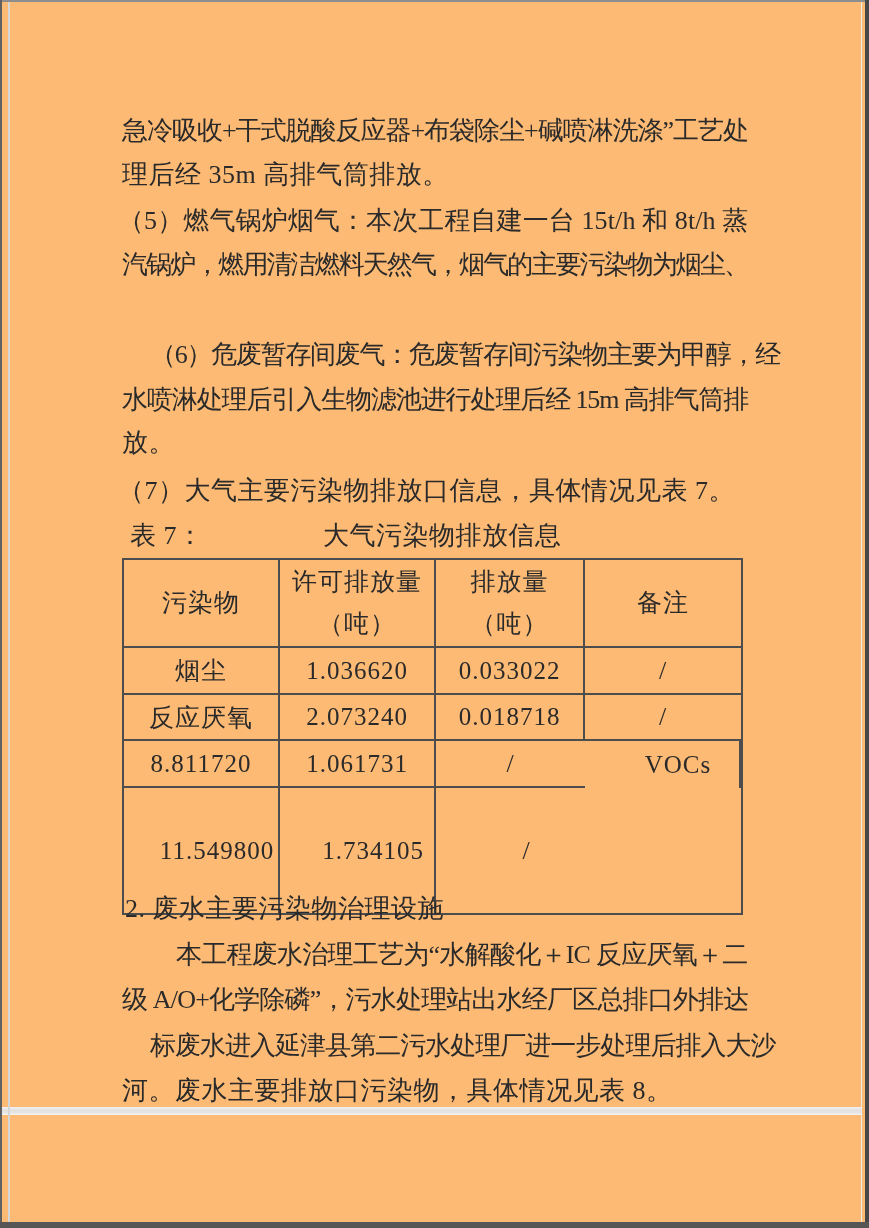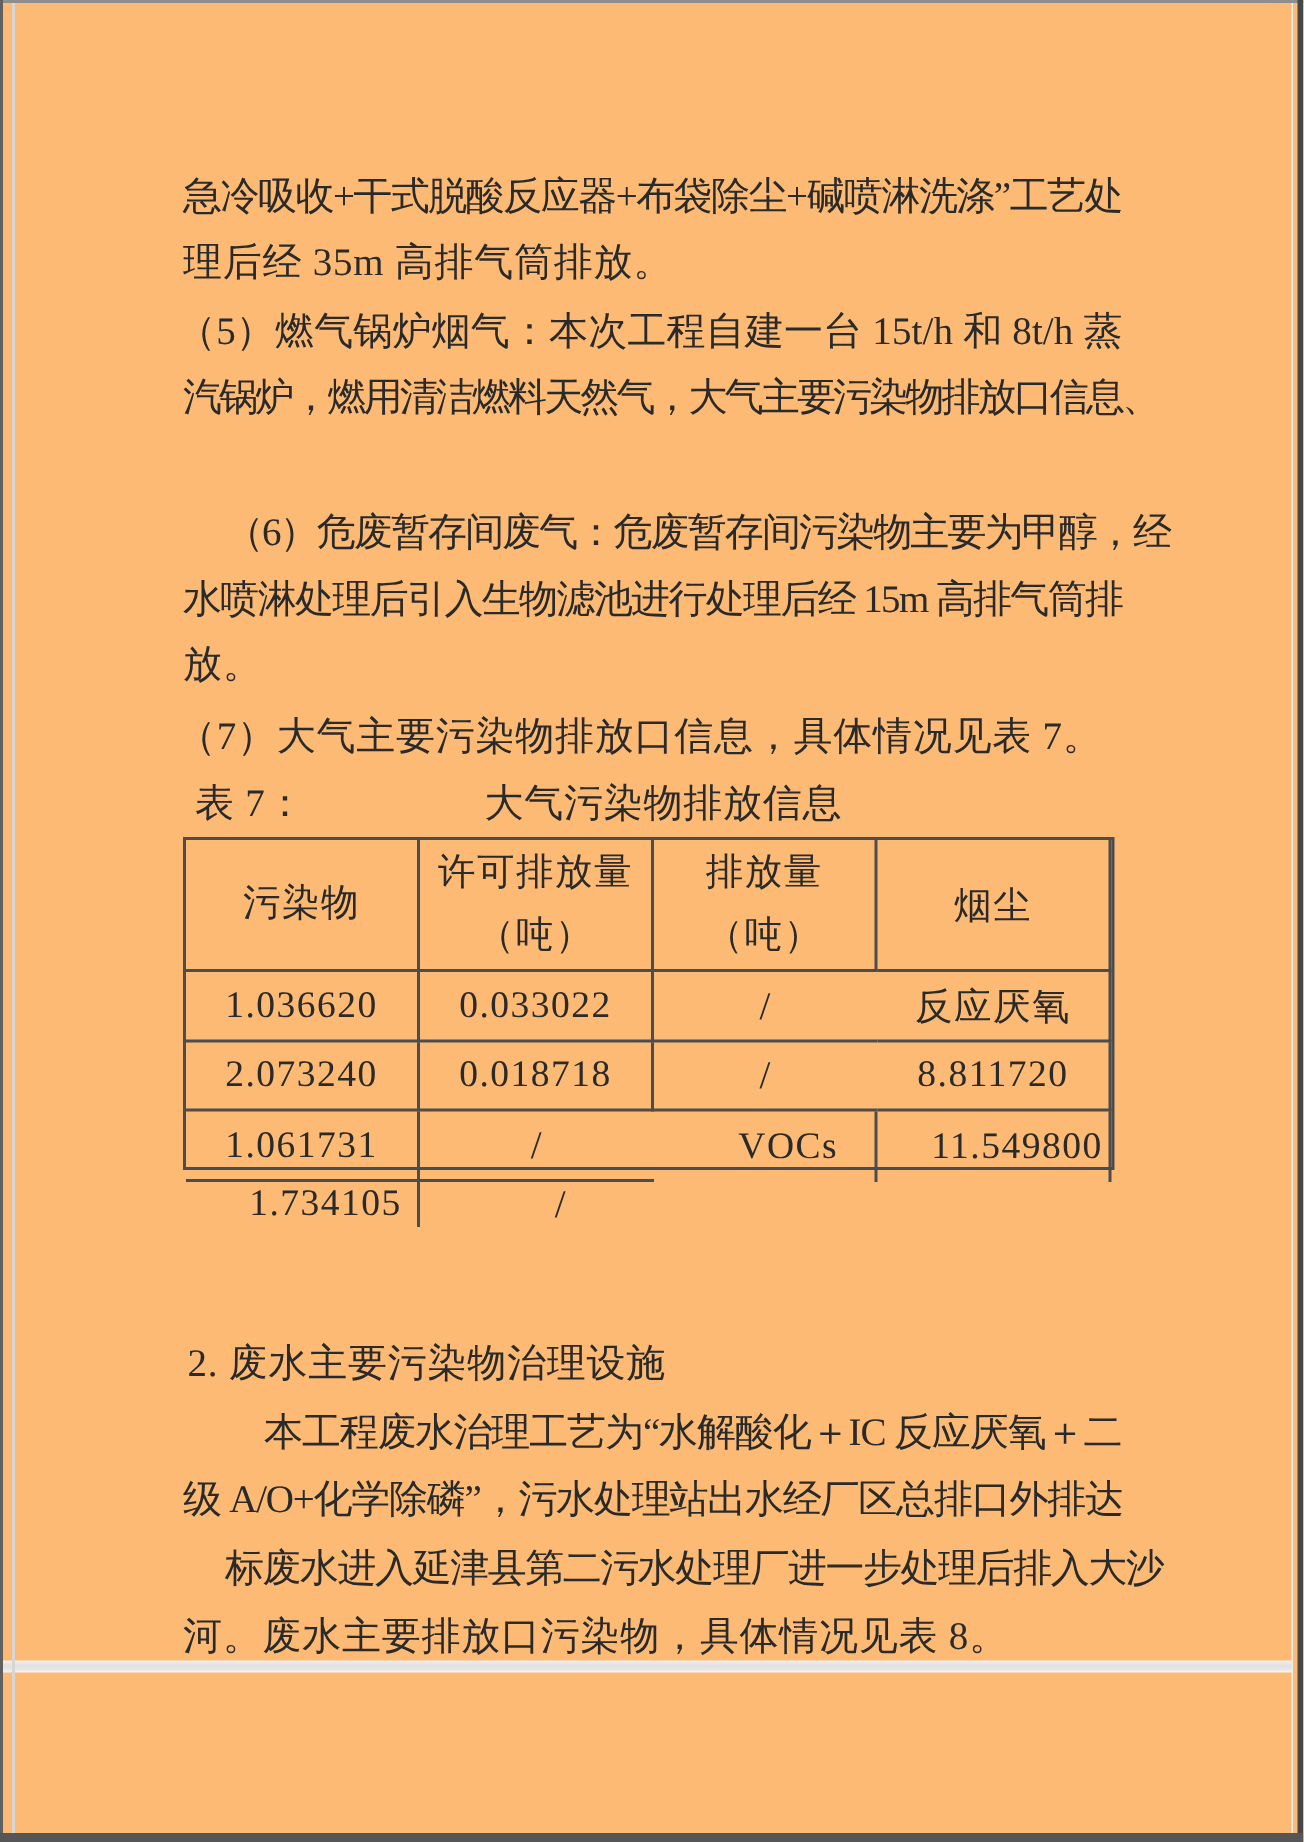--- a/index.html
+++ b/index.html
@@ -73,7 +73,7 @@
   <div class="line" style="left: 122px; top: 113px; letter-spacing: -1.01852px;">急冷吸收+干式脱酸反应器+布袋除尘+碱喷淋洗涤”工艺处</div>
   <div class="line" style="left:122px; top:157px;">理后经 35m 高排气筒排放。</div>
   <div class="line" style="left: 118px; top: 203px; letter-spacing: 0.106061px;">（5）燃气锅炉烟气：本次工程自建一台 15t/h 和 8t/h 蒸</div>
-  <div class="line" style="left: 122px; top: 247px; letter-spacing: -1.92308px;">汽锅炉，燃用清洁燃料天然气，大气主要污染物排放口信息、</div>
+  <div class="line" style="left: 122px; top: 247px; letter-spacing: -1.92308px;">汽锅炉，燃用清洁燃料天然气，烟气的主要污染物为烟尘、</div>
   <div class="line" style="left: 118px; top: 337px; letter-spacing: -1.26923px; margin-left: 32px;">（6）危废暂存间废气：危废暂存间污染物主要为甲醇，经</div>
   <div class="line" style="left: 122px; top: 382px; letter-spacing: -1.10714px;">水喷淋处理后引入生物滤池进行处理后经 15m 高排气筒排</div>
   <div class="line" style="left:122px; top:425px;">放。</div>

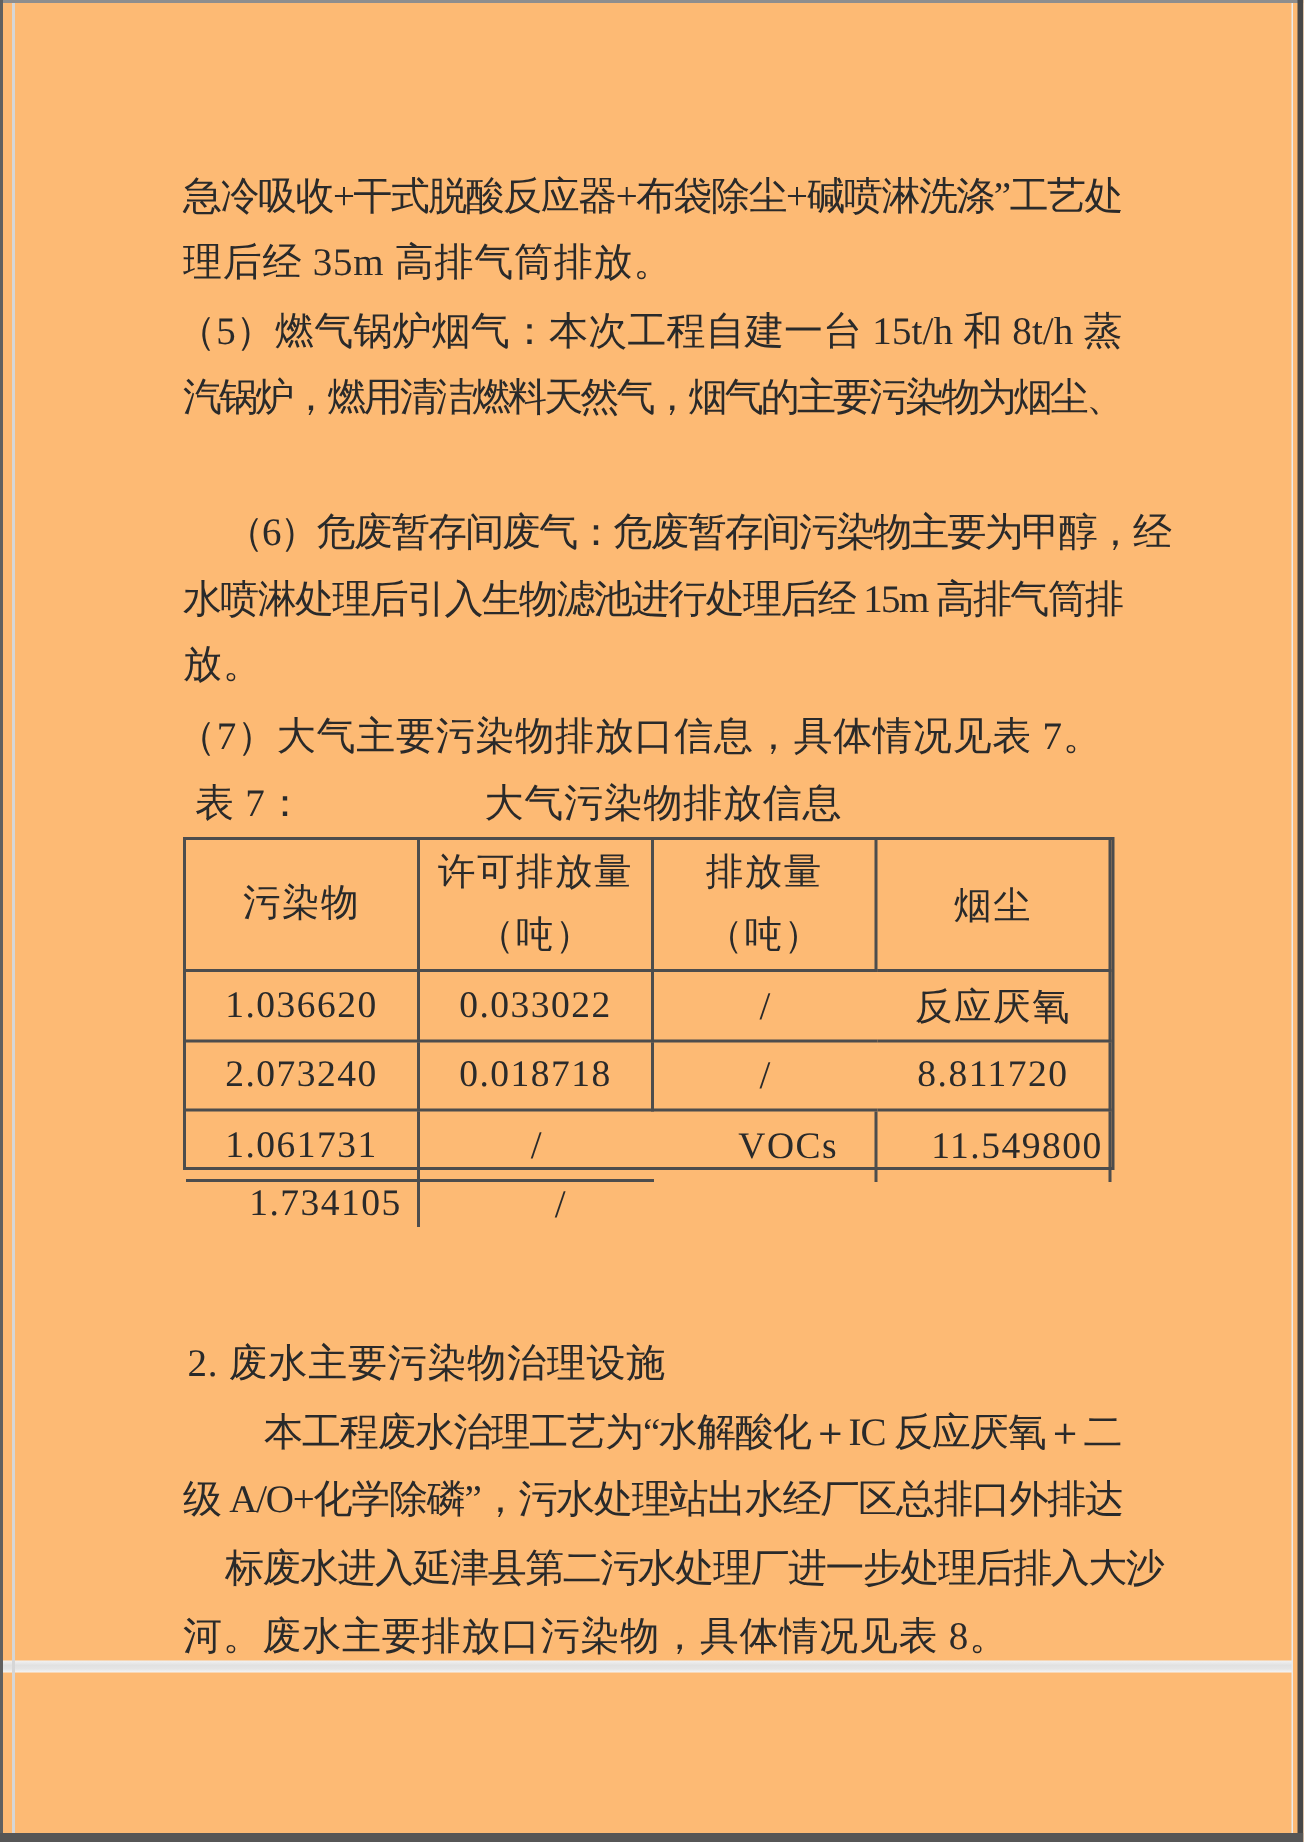--- a/index.html
+++ b/index.html
@@ -42,7 +42,7 @@
     left: 122px;
     top: 558px;
     width: 621px;
-    height: 222px;
+    height: 357px;
     border: 2px solid #4d4d4d;
     box-sizing: border-box;
     display: grid;

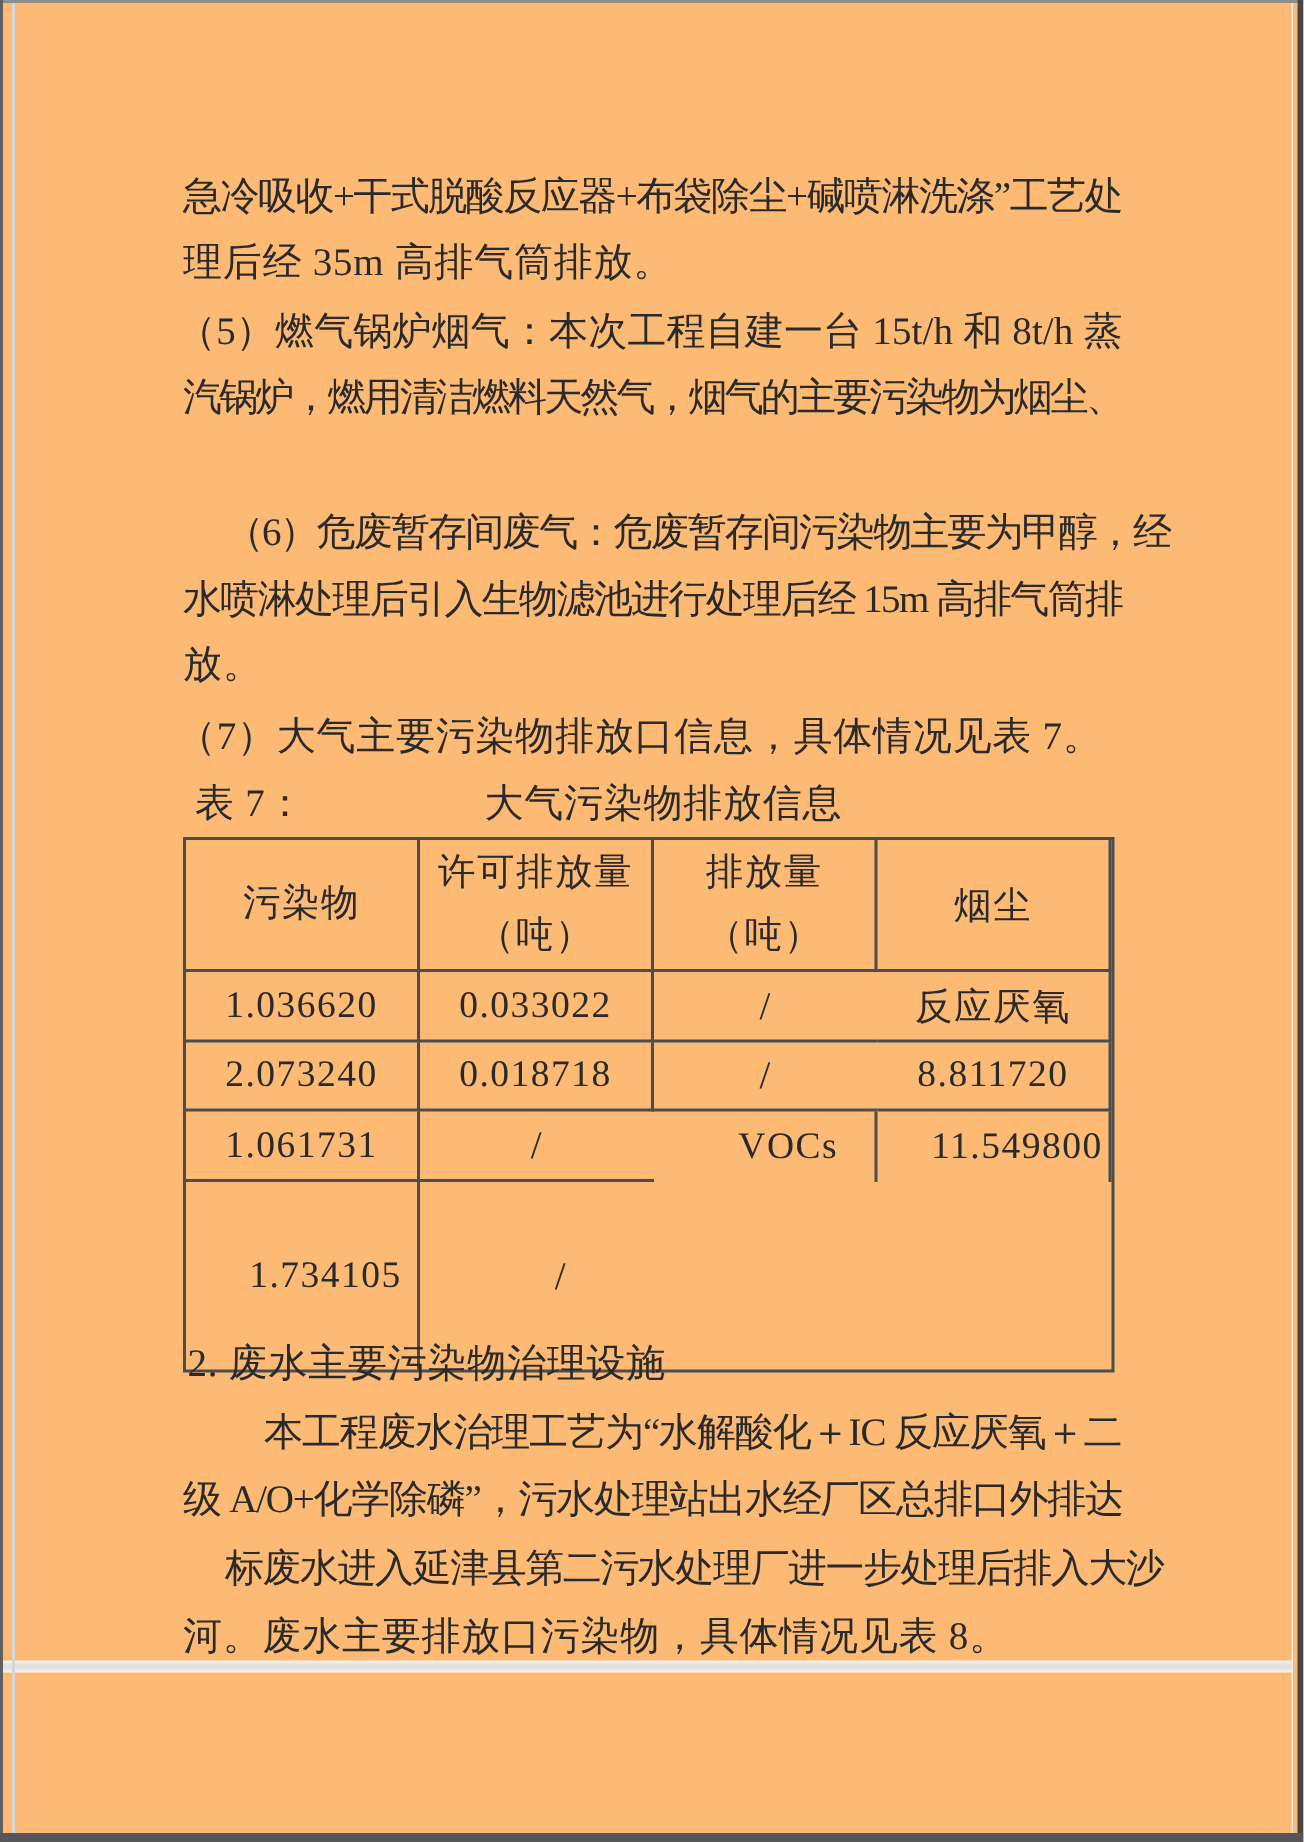--- a/index.html
+++ b/index.html
@@ -95,6 +95,9 @@
       <div class="hline">排放量</div>
       <div class="hline">（吨）</div>
     </div>
+    <div class="cell last-col">
+      <div class="hline">备注</div>
+    </div>
 
     <div class="cell">烟尘</div>
     <div class="cell">1.036620</div>

